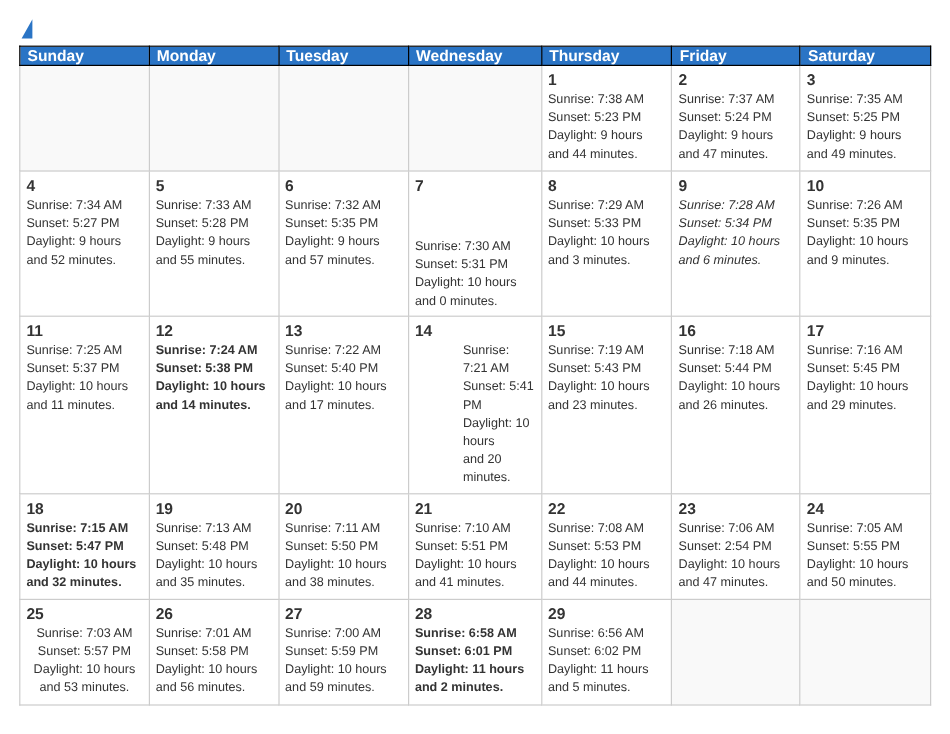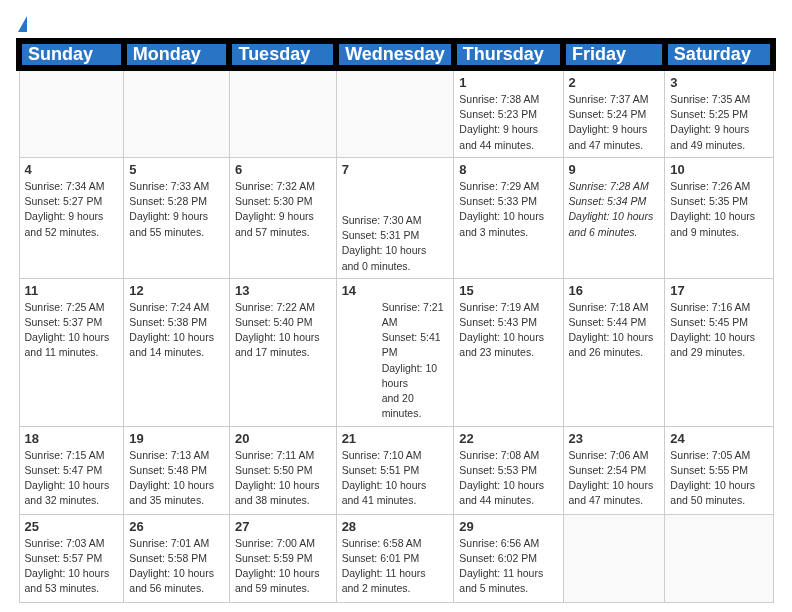--- a/index.html
+++ b/index.html
@@ -43,8 +43,8 @@
       color: #fff;
       text-align: left;
       padding: 0 6px;
-      font-size: 18px;
-      border: 6px solid #000000;
+      font-size: 13px;
+      border: 1px solid #000000;
     }
     .calendar td {
       border: 1px solid #ccc;

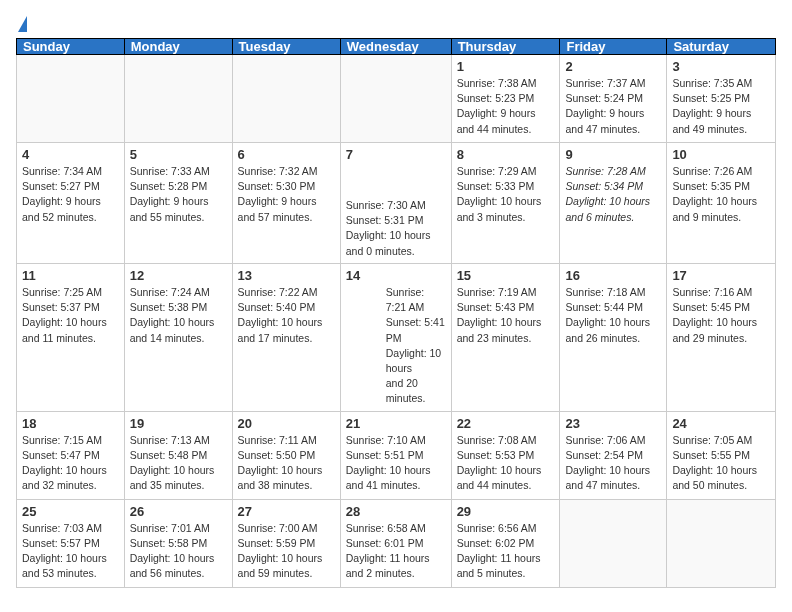--- a/index.html
+++ b/index.html
@@ -146,7 +146,7 @@
         <td>
           <span class="day-number">6</span>
           <div class="day-info" style="white-space: pre-line;">Sunrise: 7:32 AM
-Sunset: 5:30 PM
+Sunset: 5:35 PM
 Daylight: 9 hours
 and 57 minutes.</div>
         </td>

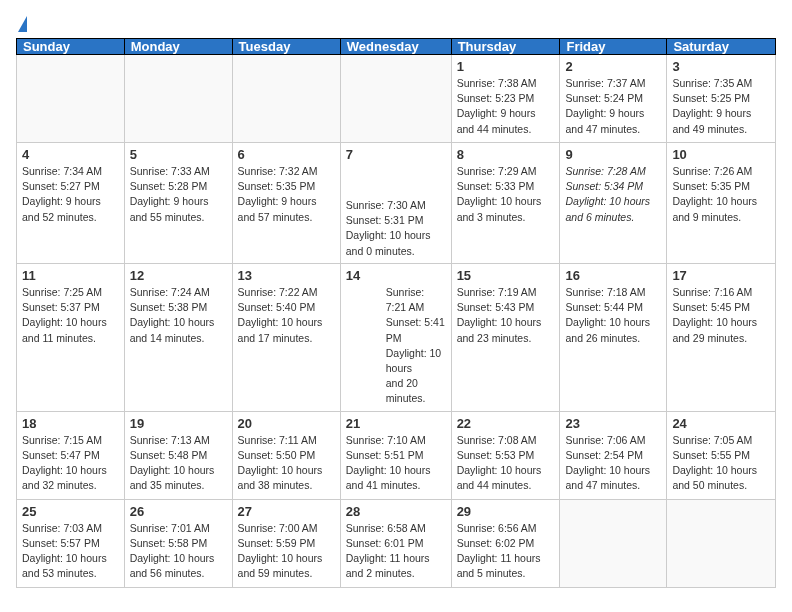--- a/index.html
+++ b/index.html
@@ -189,7 +189,7 @@
         </td>
         <td>
           <span class="day-number">12</span>
-          <div class="day-info" style="white-space: pre-line;">Sunrise: 7:24 AM
+          <div class="day-info" style="white-space: pre-line; font-weight: bold;">Sunrise: 7:24 AM
 Sunset: 5:38 PM
 Daylight: 10 hours
 and 14 minutes.</div>

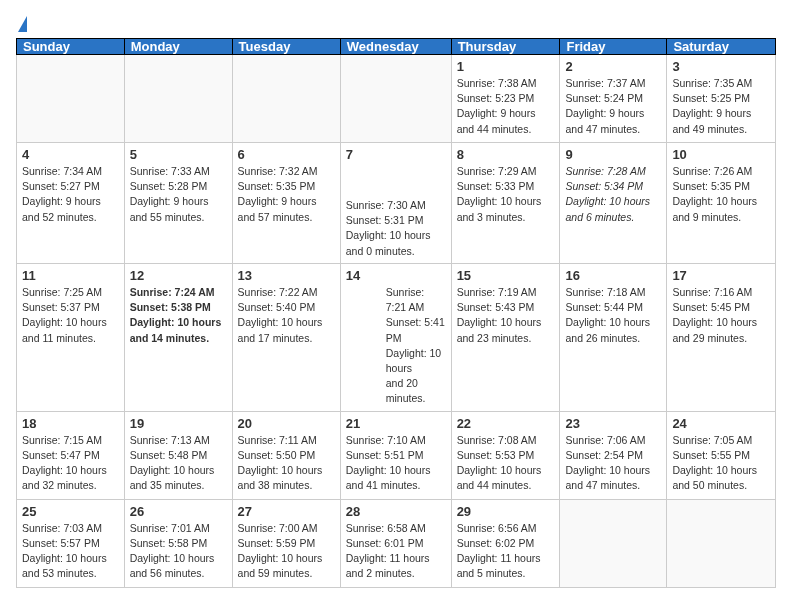--- a/index.html
+++ b/index.html
@@ -233,7 +233,7 @@
       <tr>
         <td>
           <span class="day-number">18</span>
-          <div class="day-info" style="white-space: pre-line;">Sunrise: 7:15 AM
+          <div class="day-info" style="white-space: pre-line; font-weight: bold;">Sunrise: 7:15 AM
 Sunset: 5:47 PM
 Daylight: 10 hours
 and 32 minutes.</div>

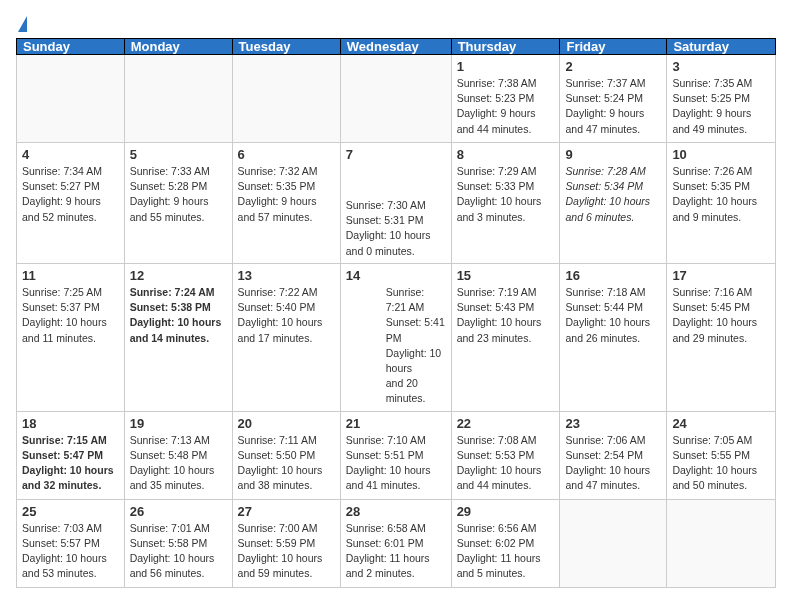--- a/index.html
+++ b/index.html
@@ -284,7 +284,7 @@
       <tr>
         <td>
           <span class="day-number">25</span>
-          <div class="day-info" style="white-space: pre-line;">Sunrise: 7:03 AM
+          <div class="day-info" style="white-space: pre-line; text-align: center;">Sunrise: 7:03 AM
 Sunset: 5:57 PM
 Daylight: 10 hours
 and 53 minutes.</div>

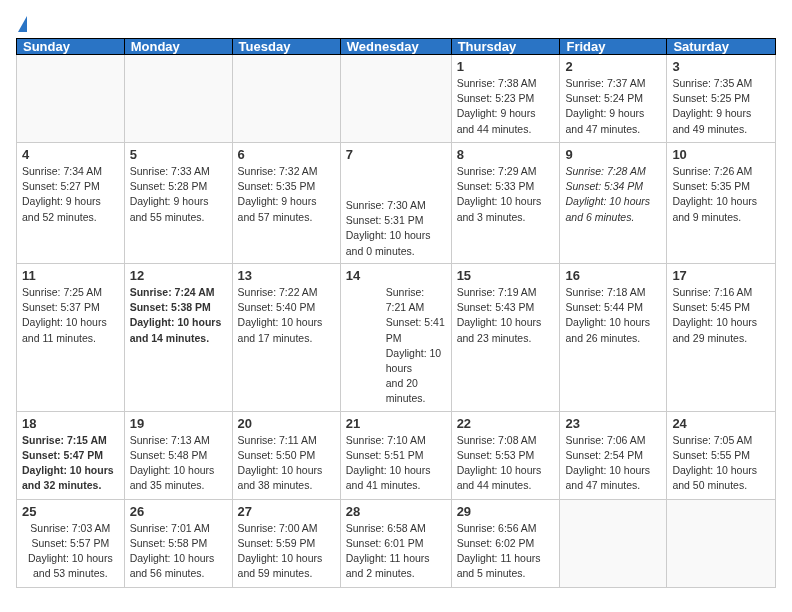--- a/index.html
+++ b/index.html
@@ -305,7 +305,7 @@
         </td>
         <td>
           <span class="day-number">28</span>
-          <div class="day-info" style="white-space: pre-line;">Sunrise: 6:58 AM
+          <div class="day-info" style="white-space: pre-line; font-weight: bold;">Sunrise: 6:58 AM
 Sunset: 6:01 PM
 Daylight: 11 hours
 and 2 minutes.</div>

